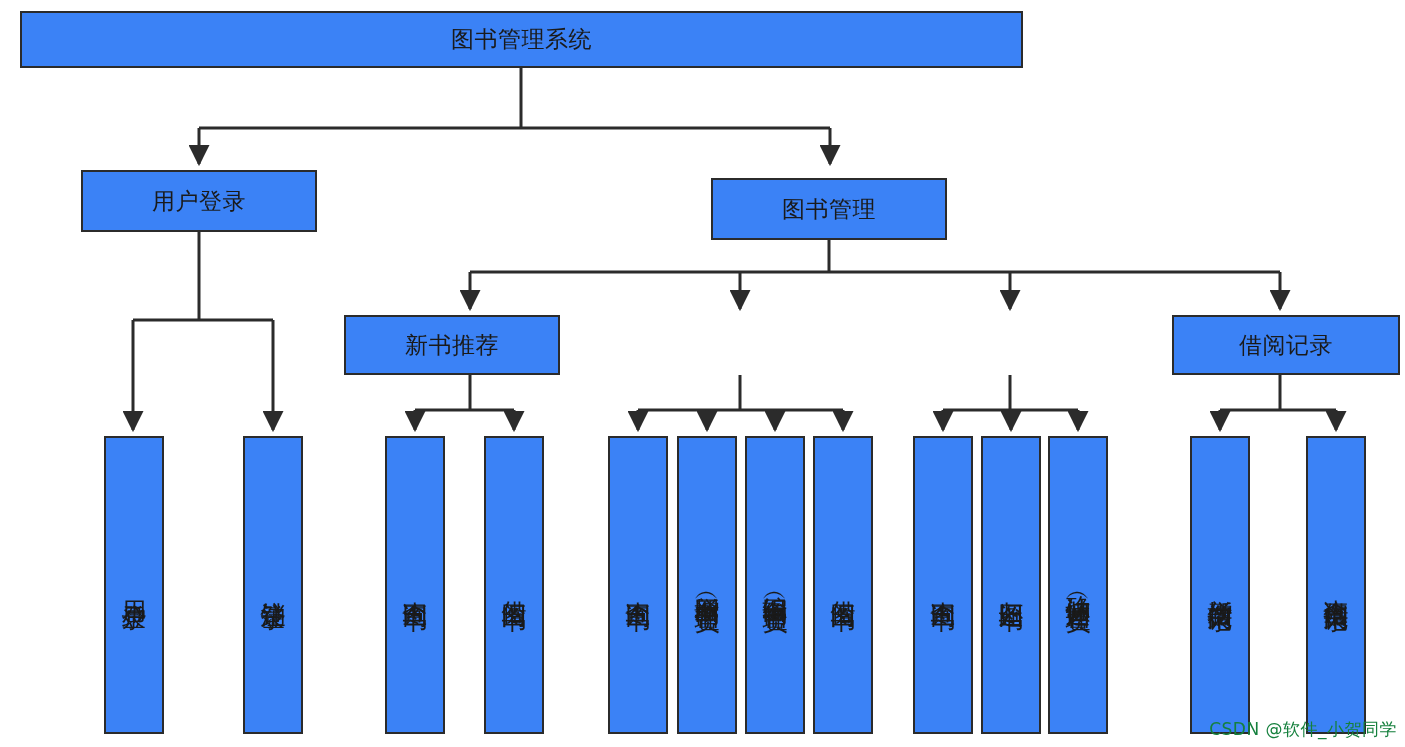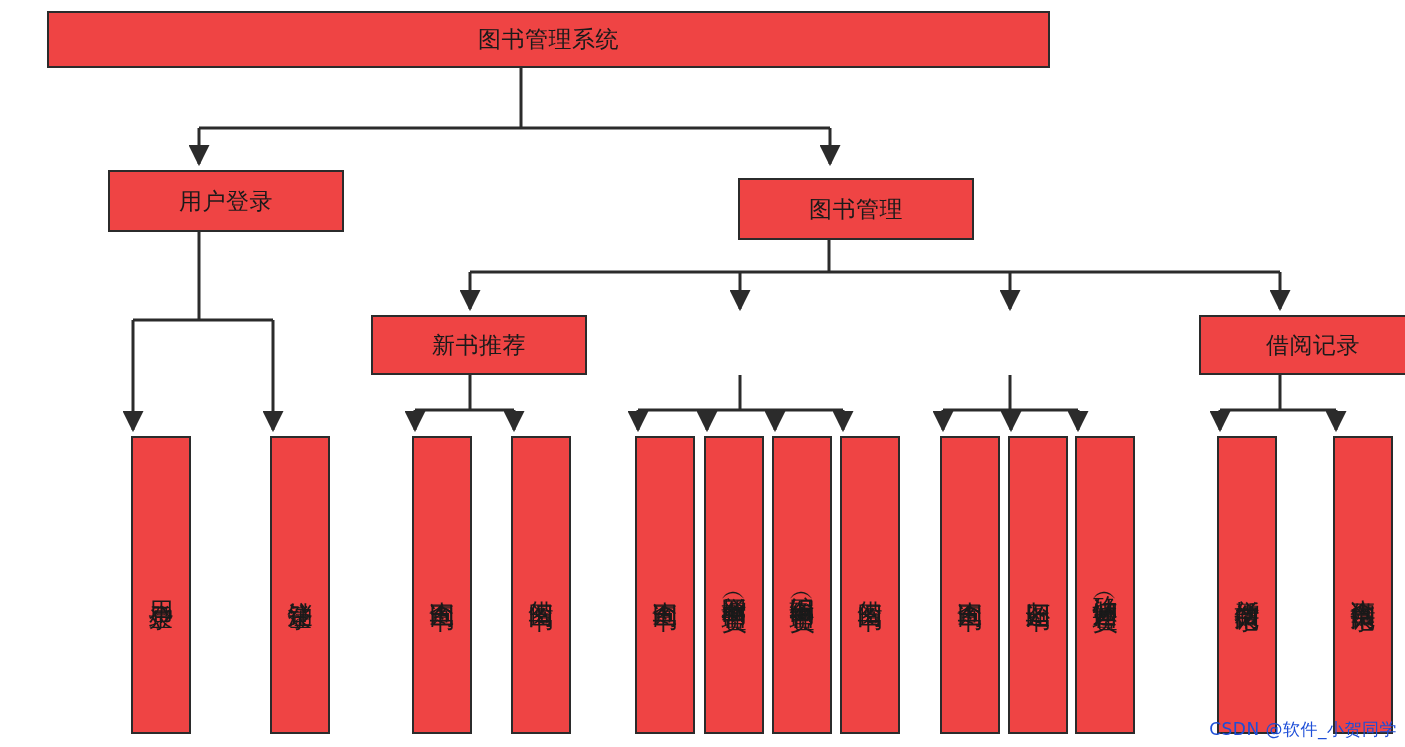--- a/index.html
+++ b/index.html
@@ -30,12 +30,11 @@
     position: absolute;
     box-sizing: border-box;
     border: 2.5px solid #2b2b2b;
-    background: #ef4444;
+    background: #3b82f6;
     display: flex;
     align-items: center;
     justify-content: center;
     color: #1a1a1a;
-    margin-left: 27px;
   }
   .node .lbl {
     display: block;

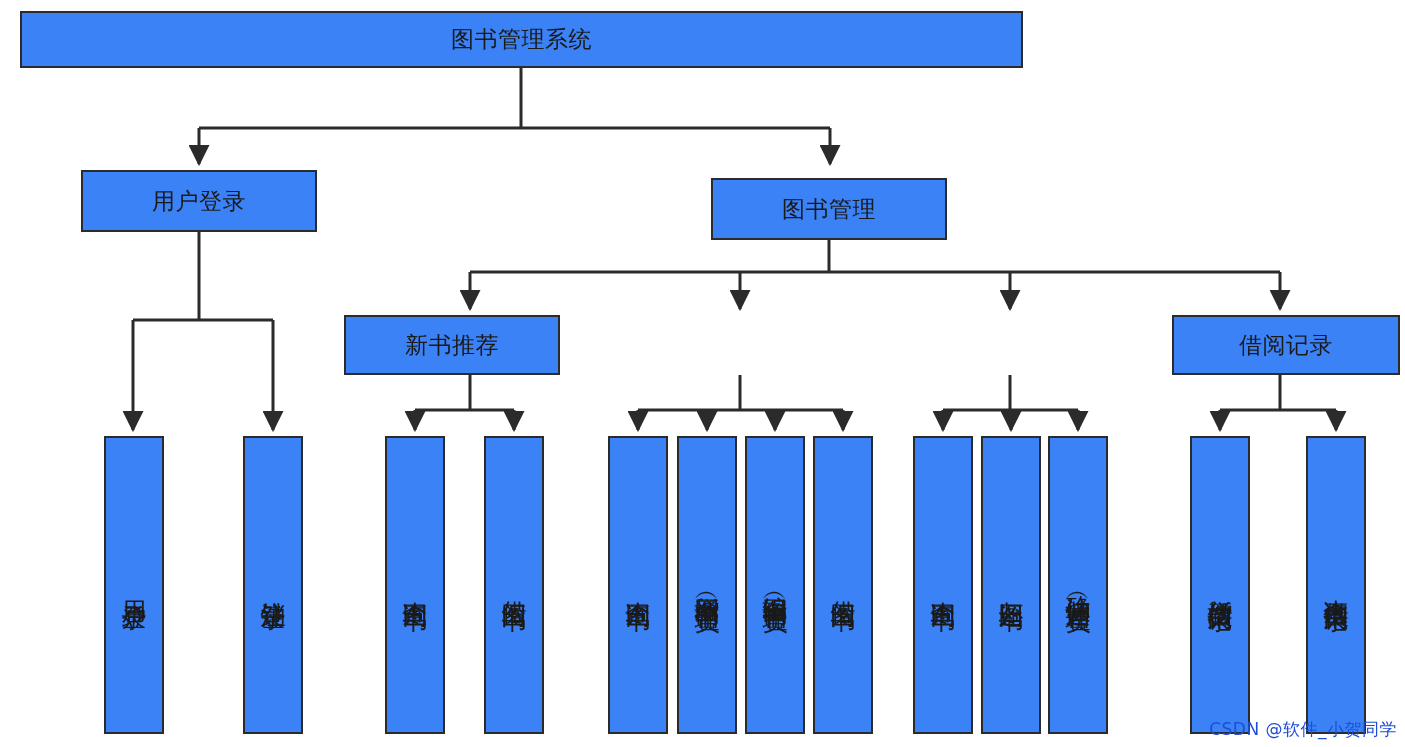--- a/index.html
+++ b/index.html
@@ -64,7 +64,7 @@
     right: 8px;
     bottom: 6px;
     font-size: 17px;
-    color: #1d4ed8;
+    color: #15803d;
     letter-spacing: 0.5px;
     white-space: nowrap;
     font-family: "DejaVu Sans", "Liberation Sans", sans-serif;

